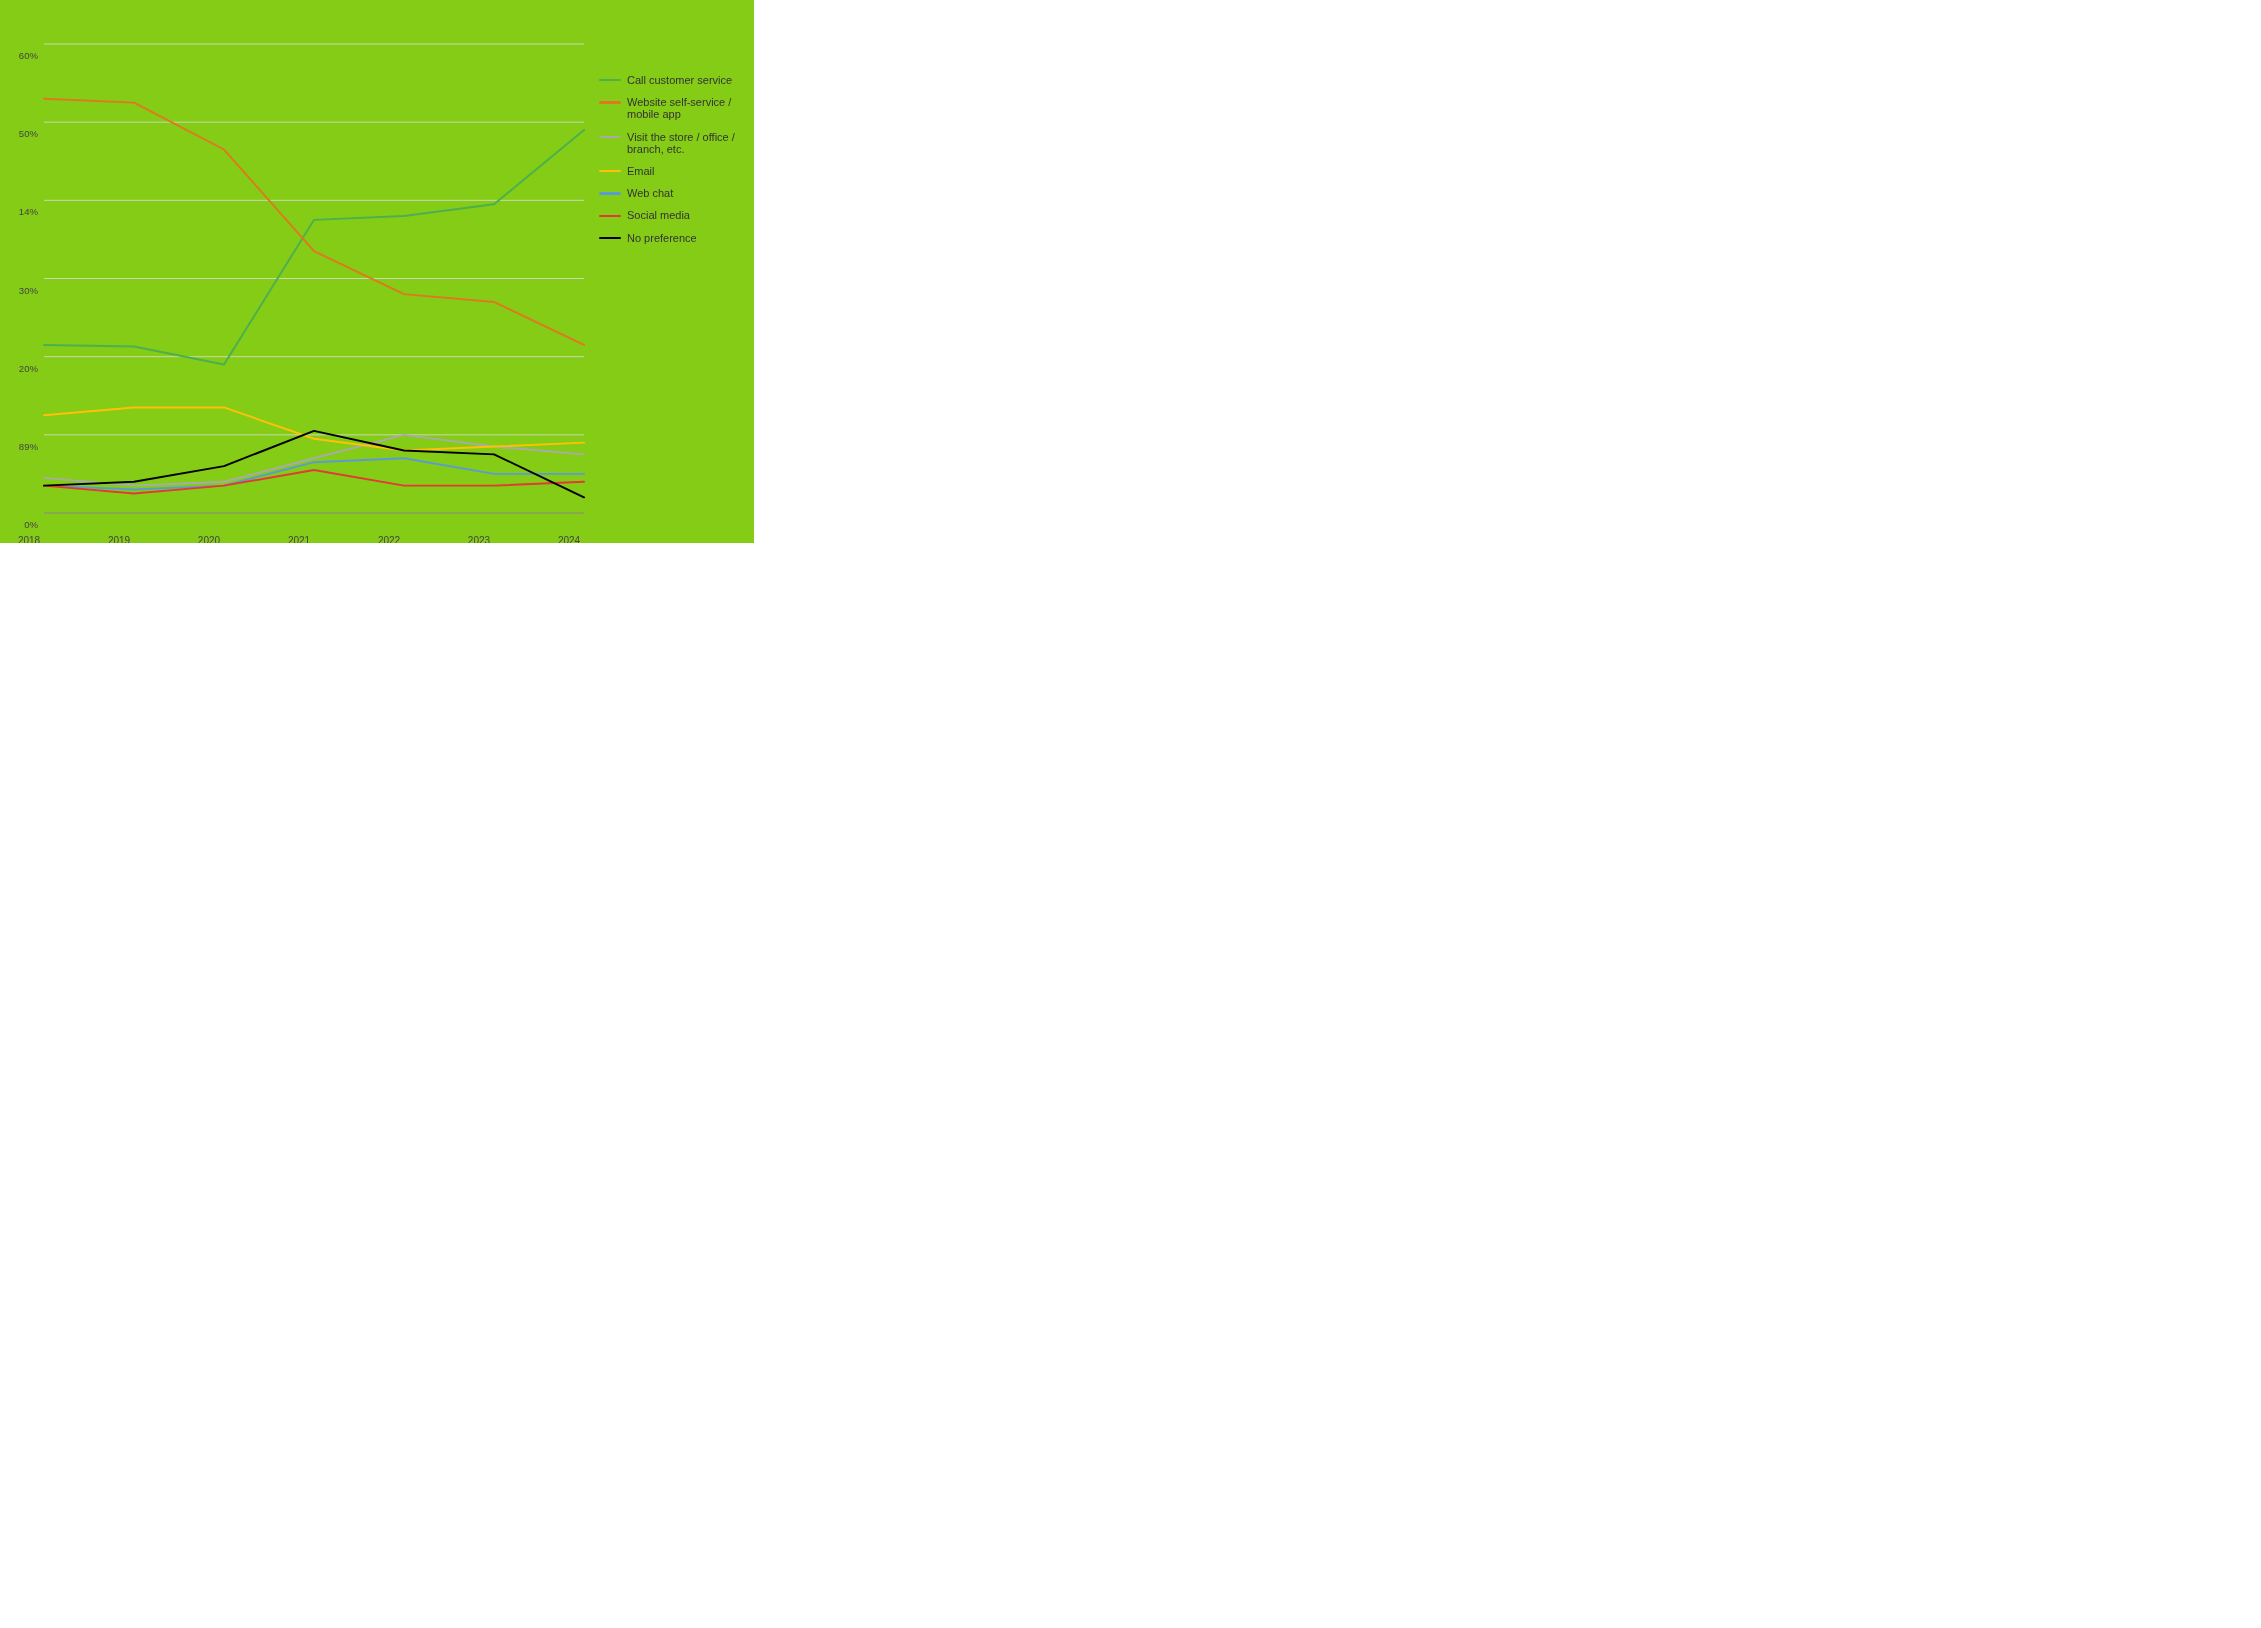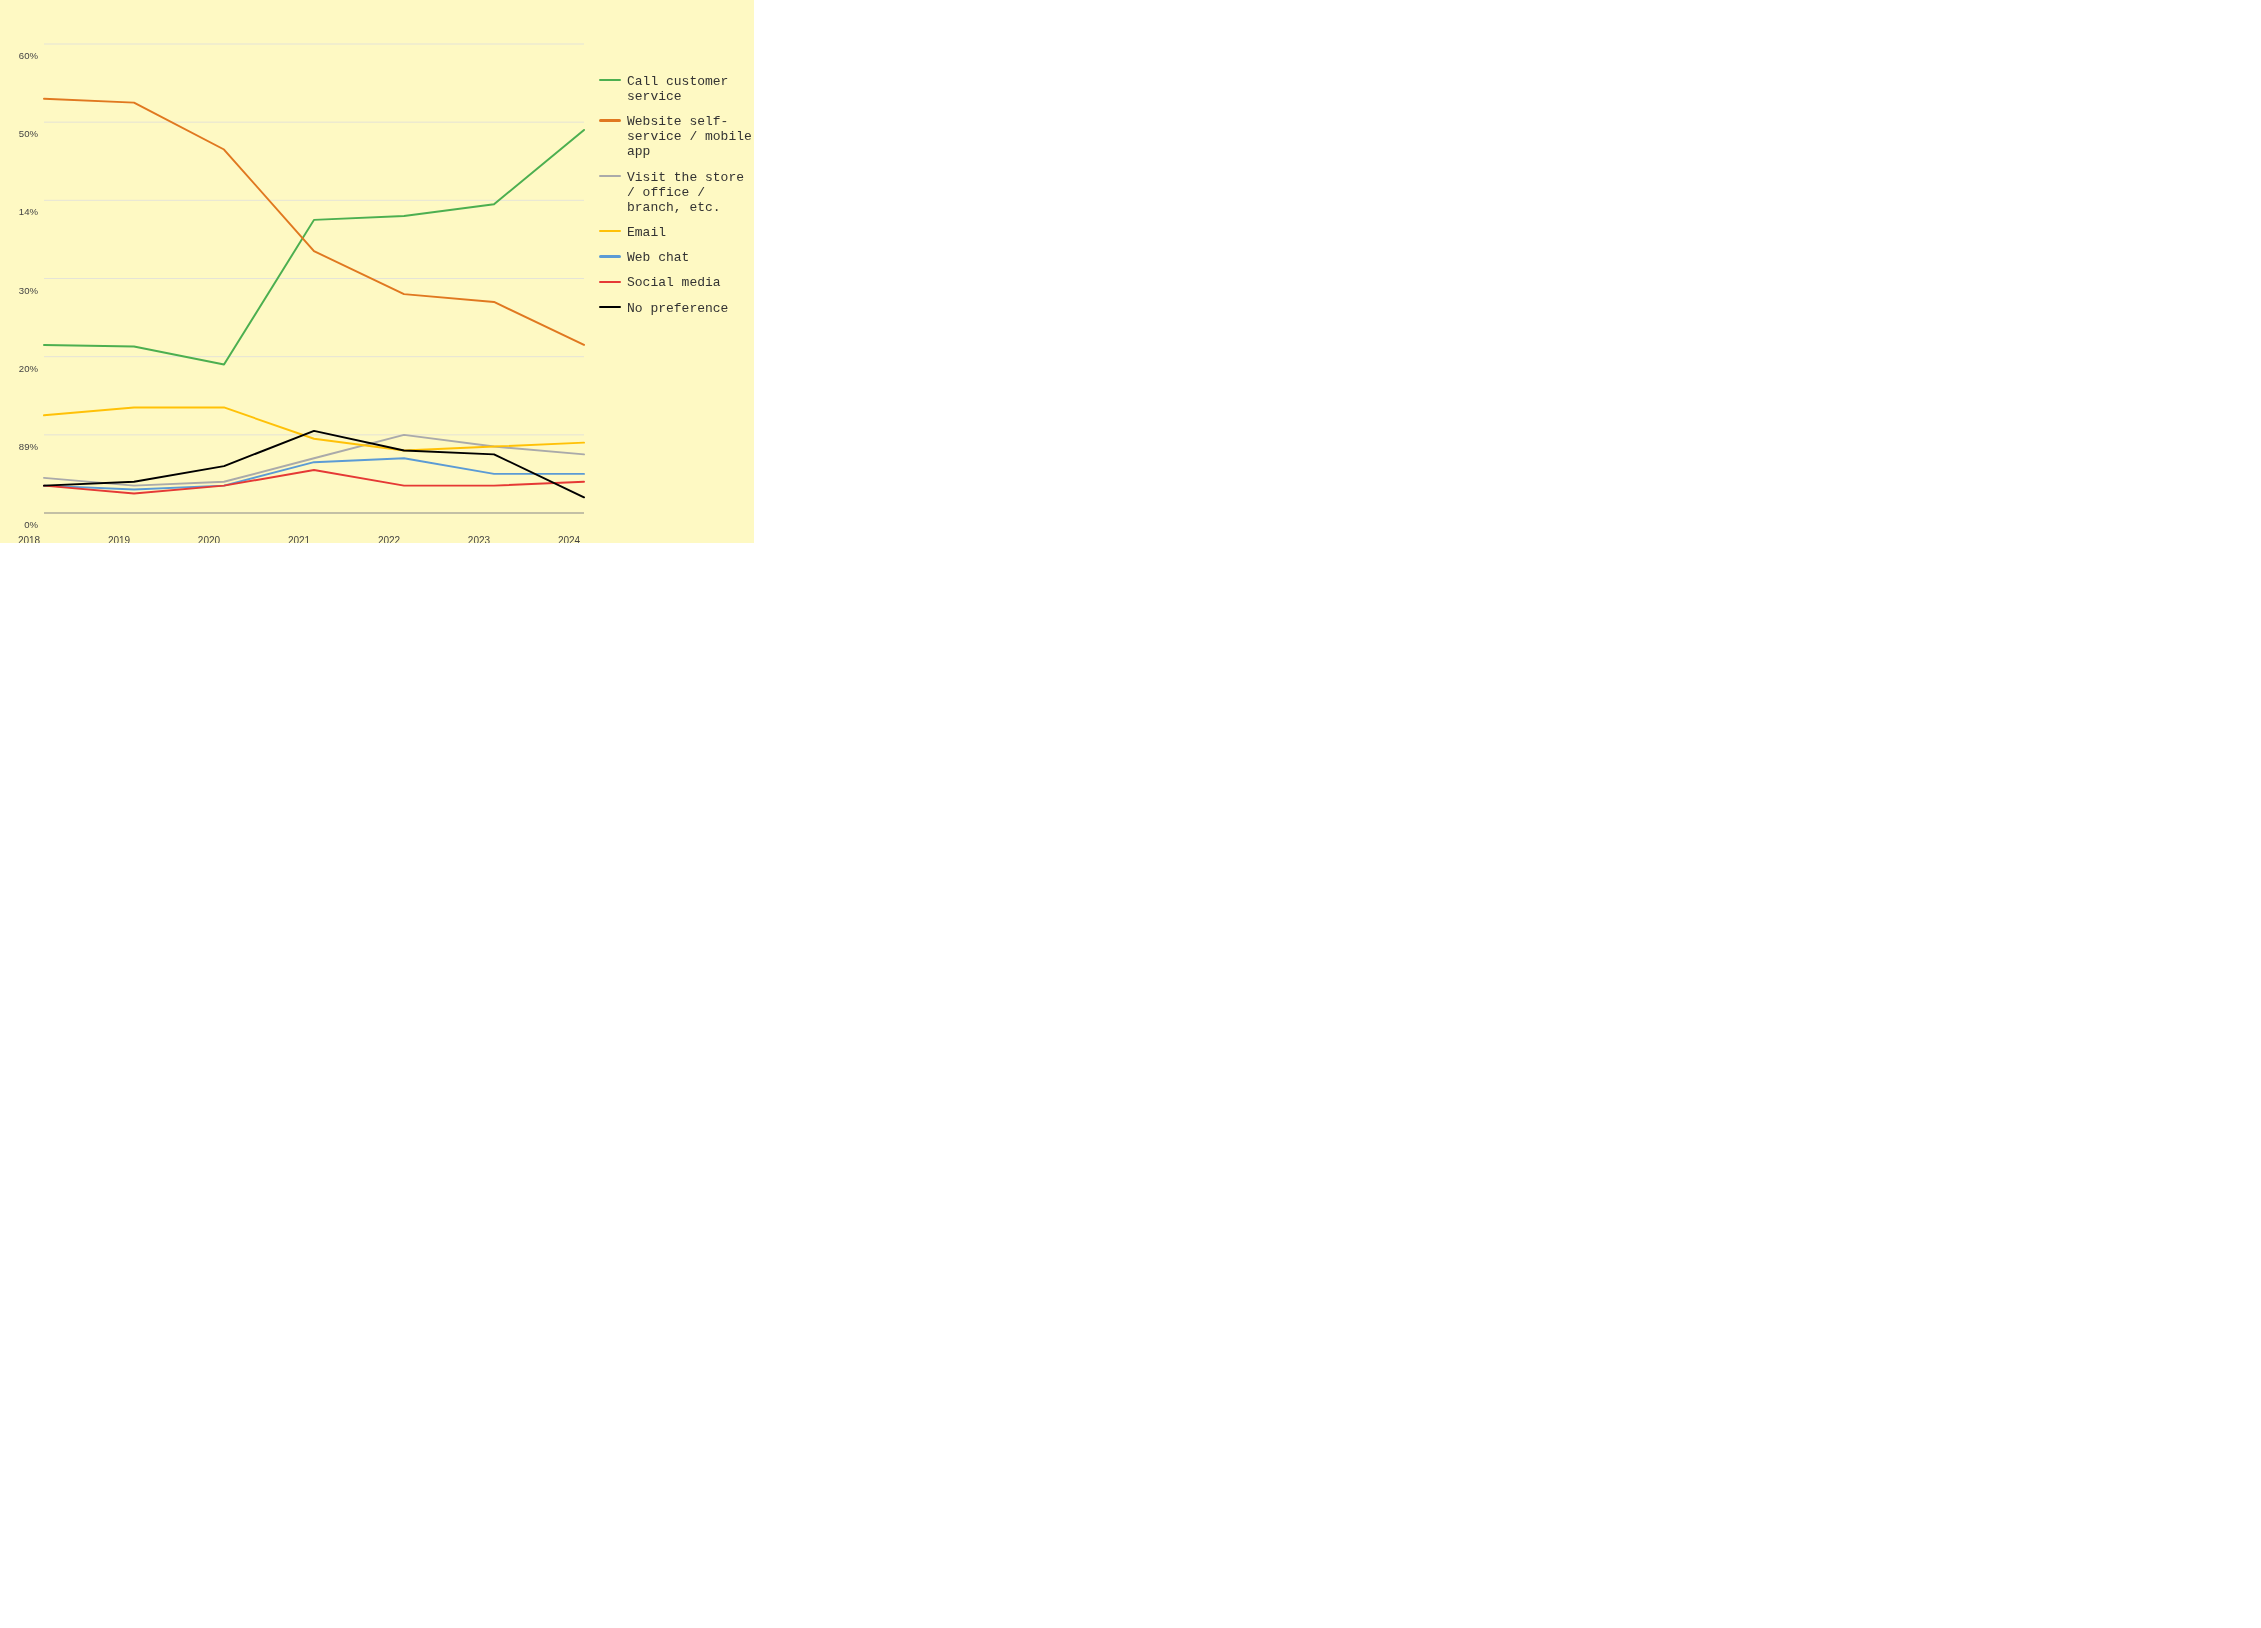--- a/index.html
+++ b/index.html
@@ -16,7 +16,7 @@
       width: 754px;
       height: 543px;
       position: relative;
-      background: #fef9c3;
+      background: #84cc16;
     }
     .chart-title {
       text-align: center;

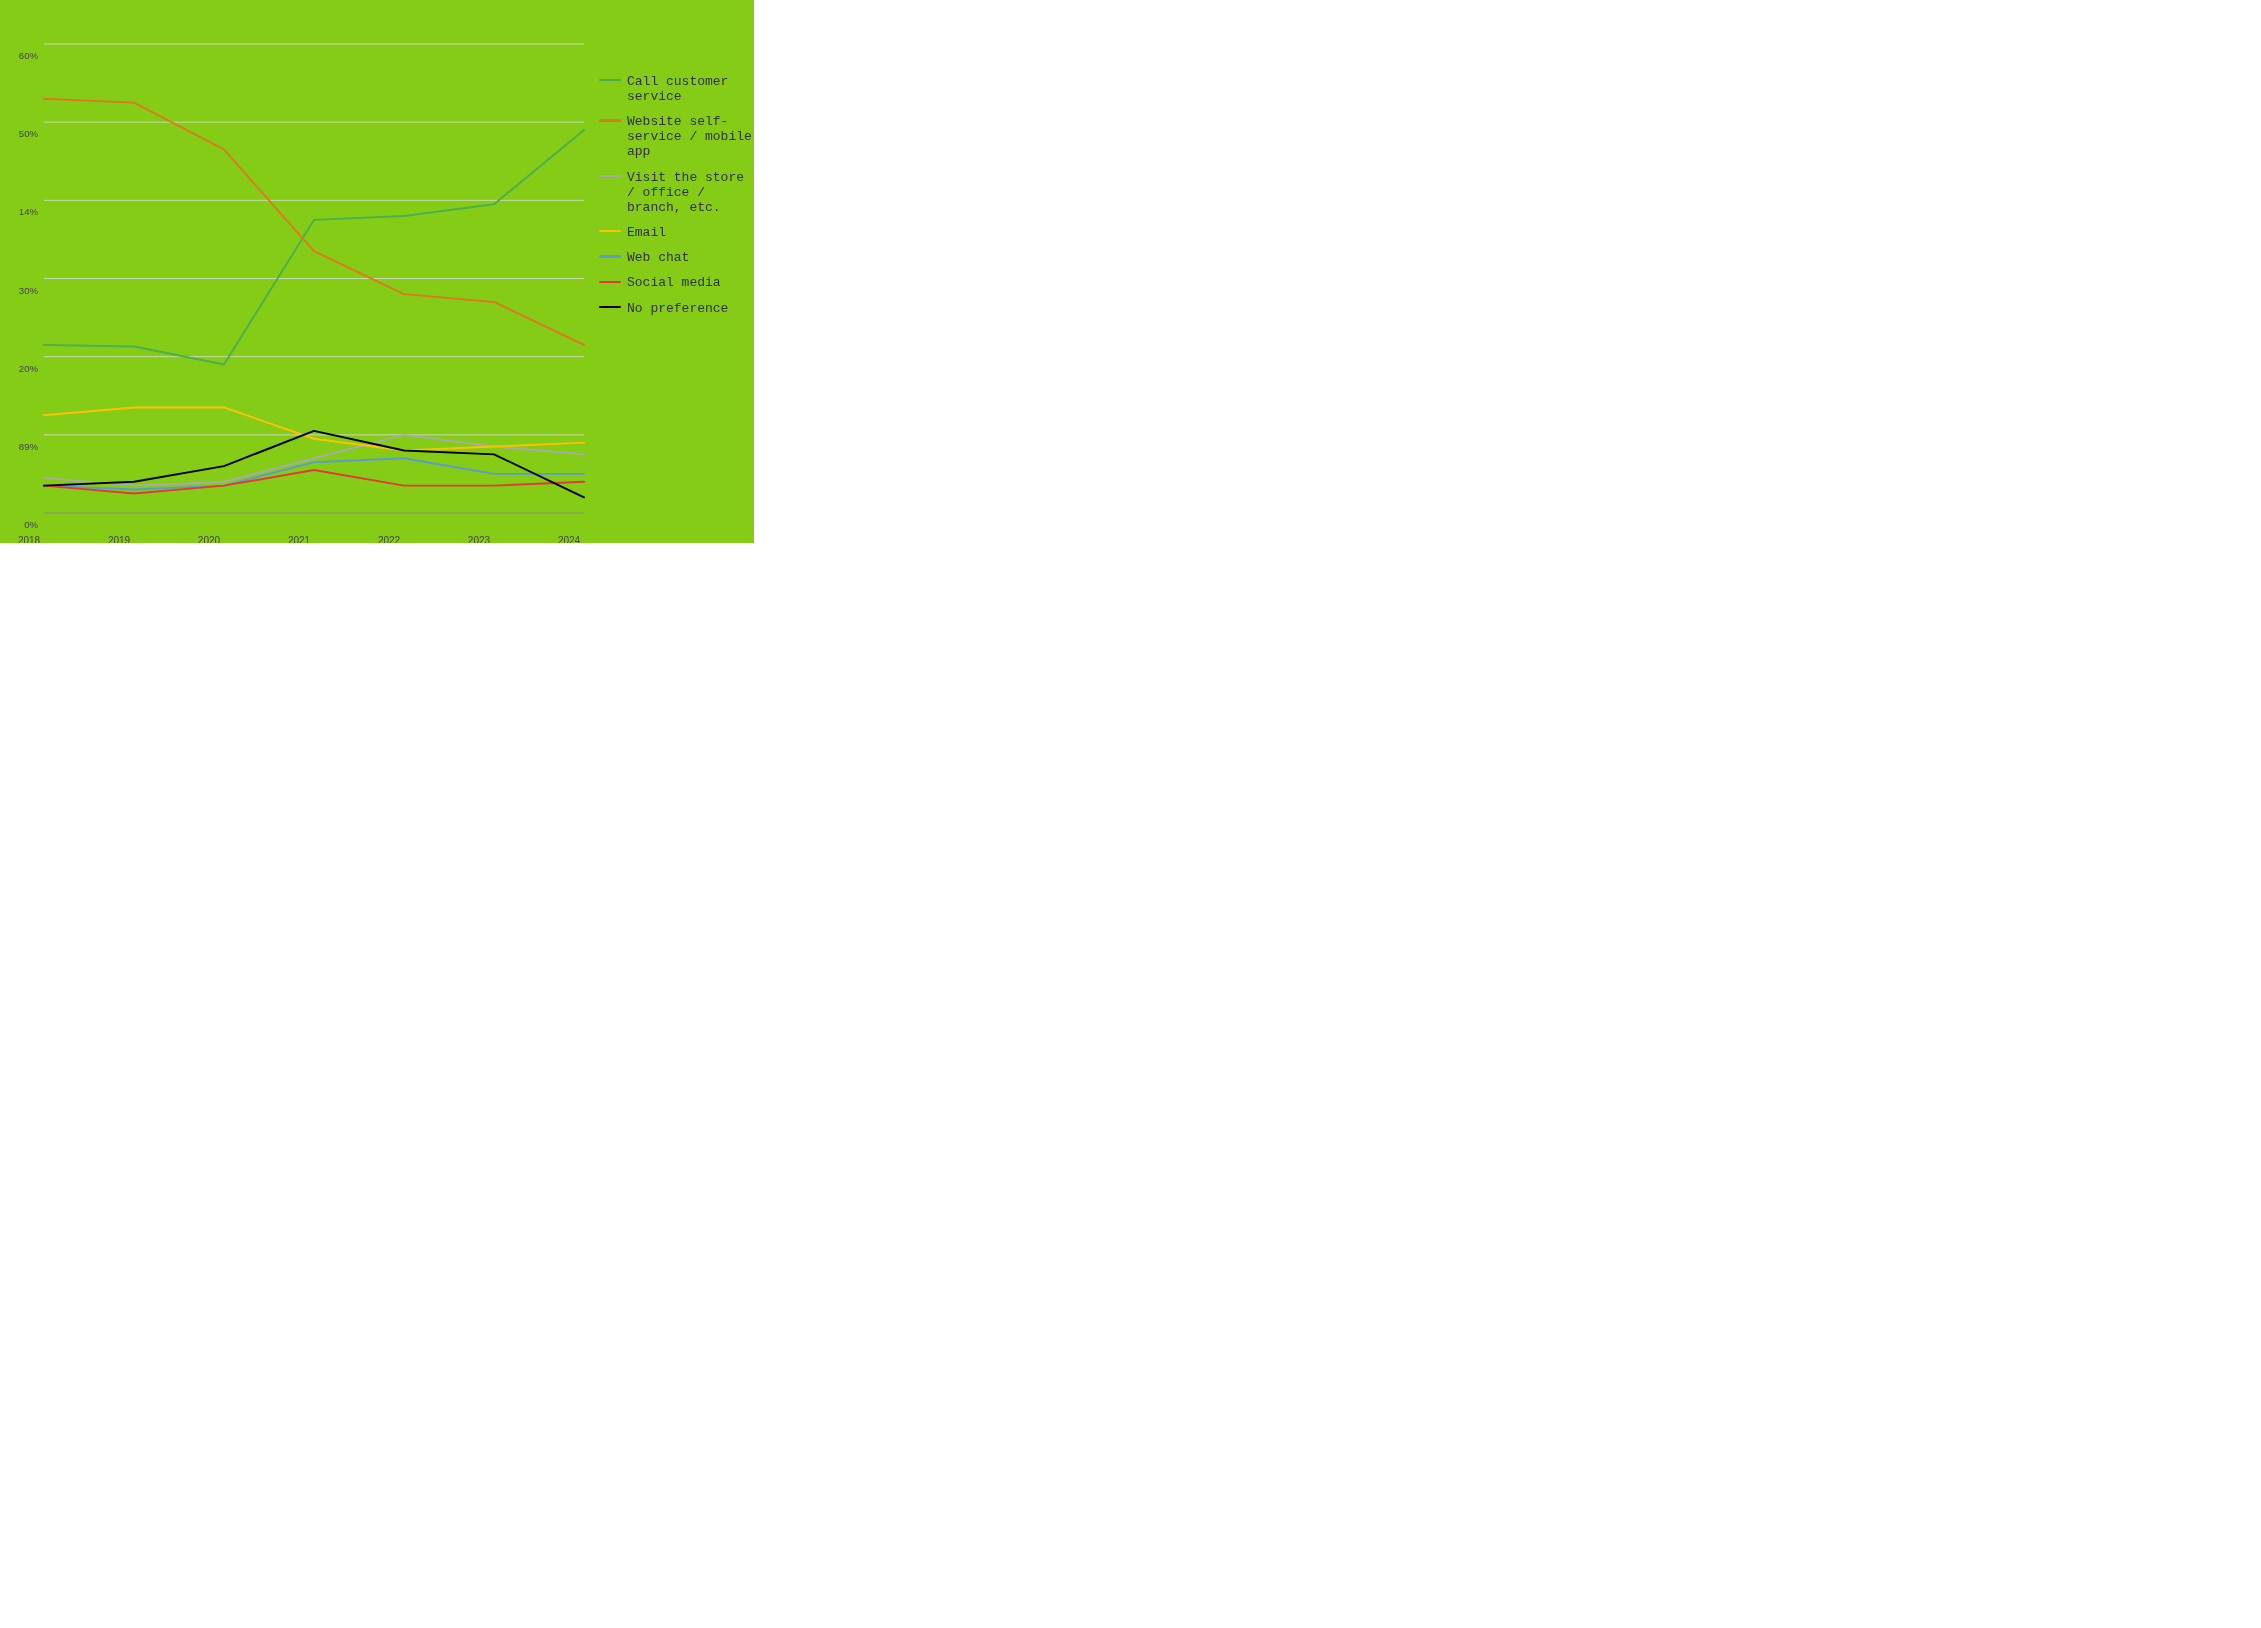--- a/index.html
+++ b/index.html
@@ -72,9 +72,8 @@
       display: flex;
       align-items: flex-start;
       gap: 6px;
-      font-size: 13px;
+      font-size: 11px;
       color: #333;
-      font-family: Liberation Mono, monospace;
     }
     .legend-line {
       flex-shrink: 0;

